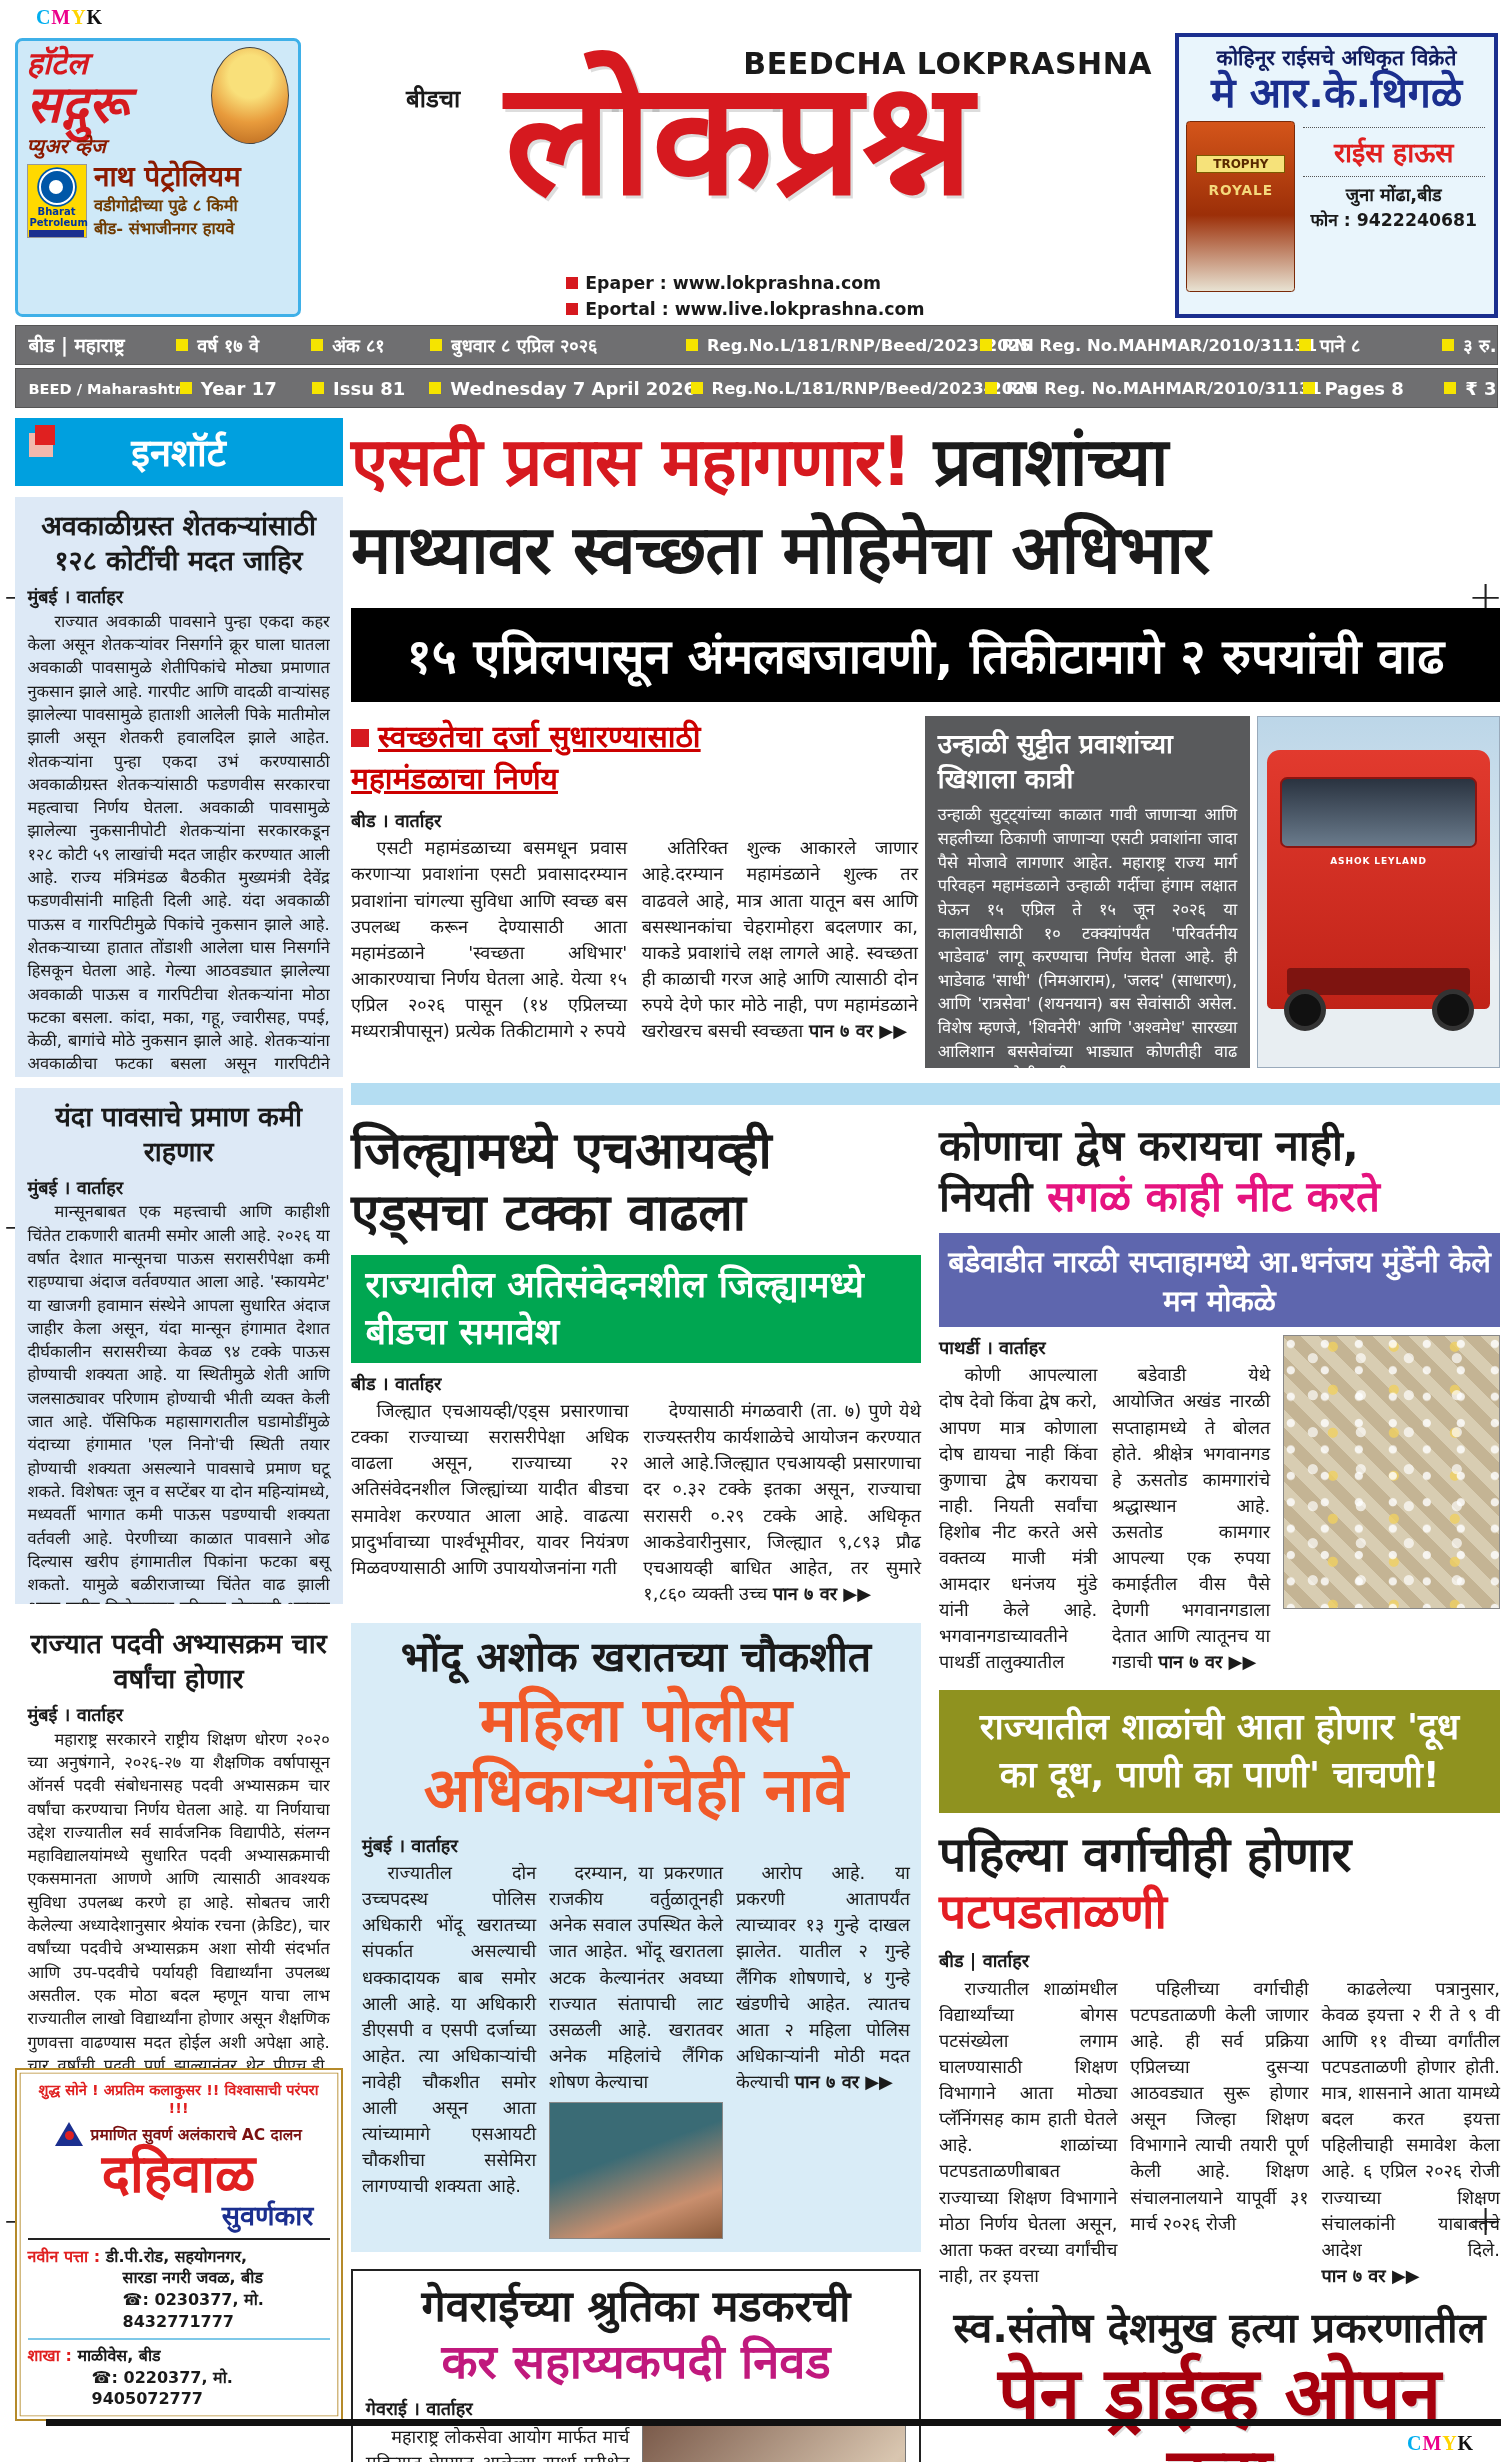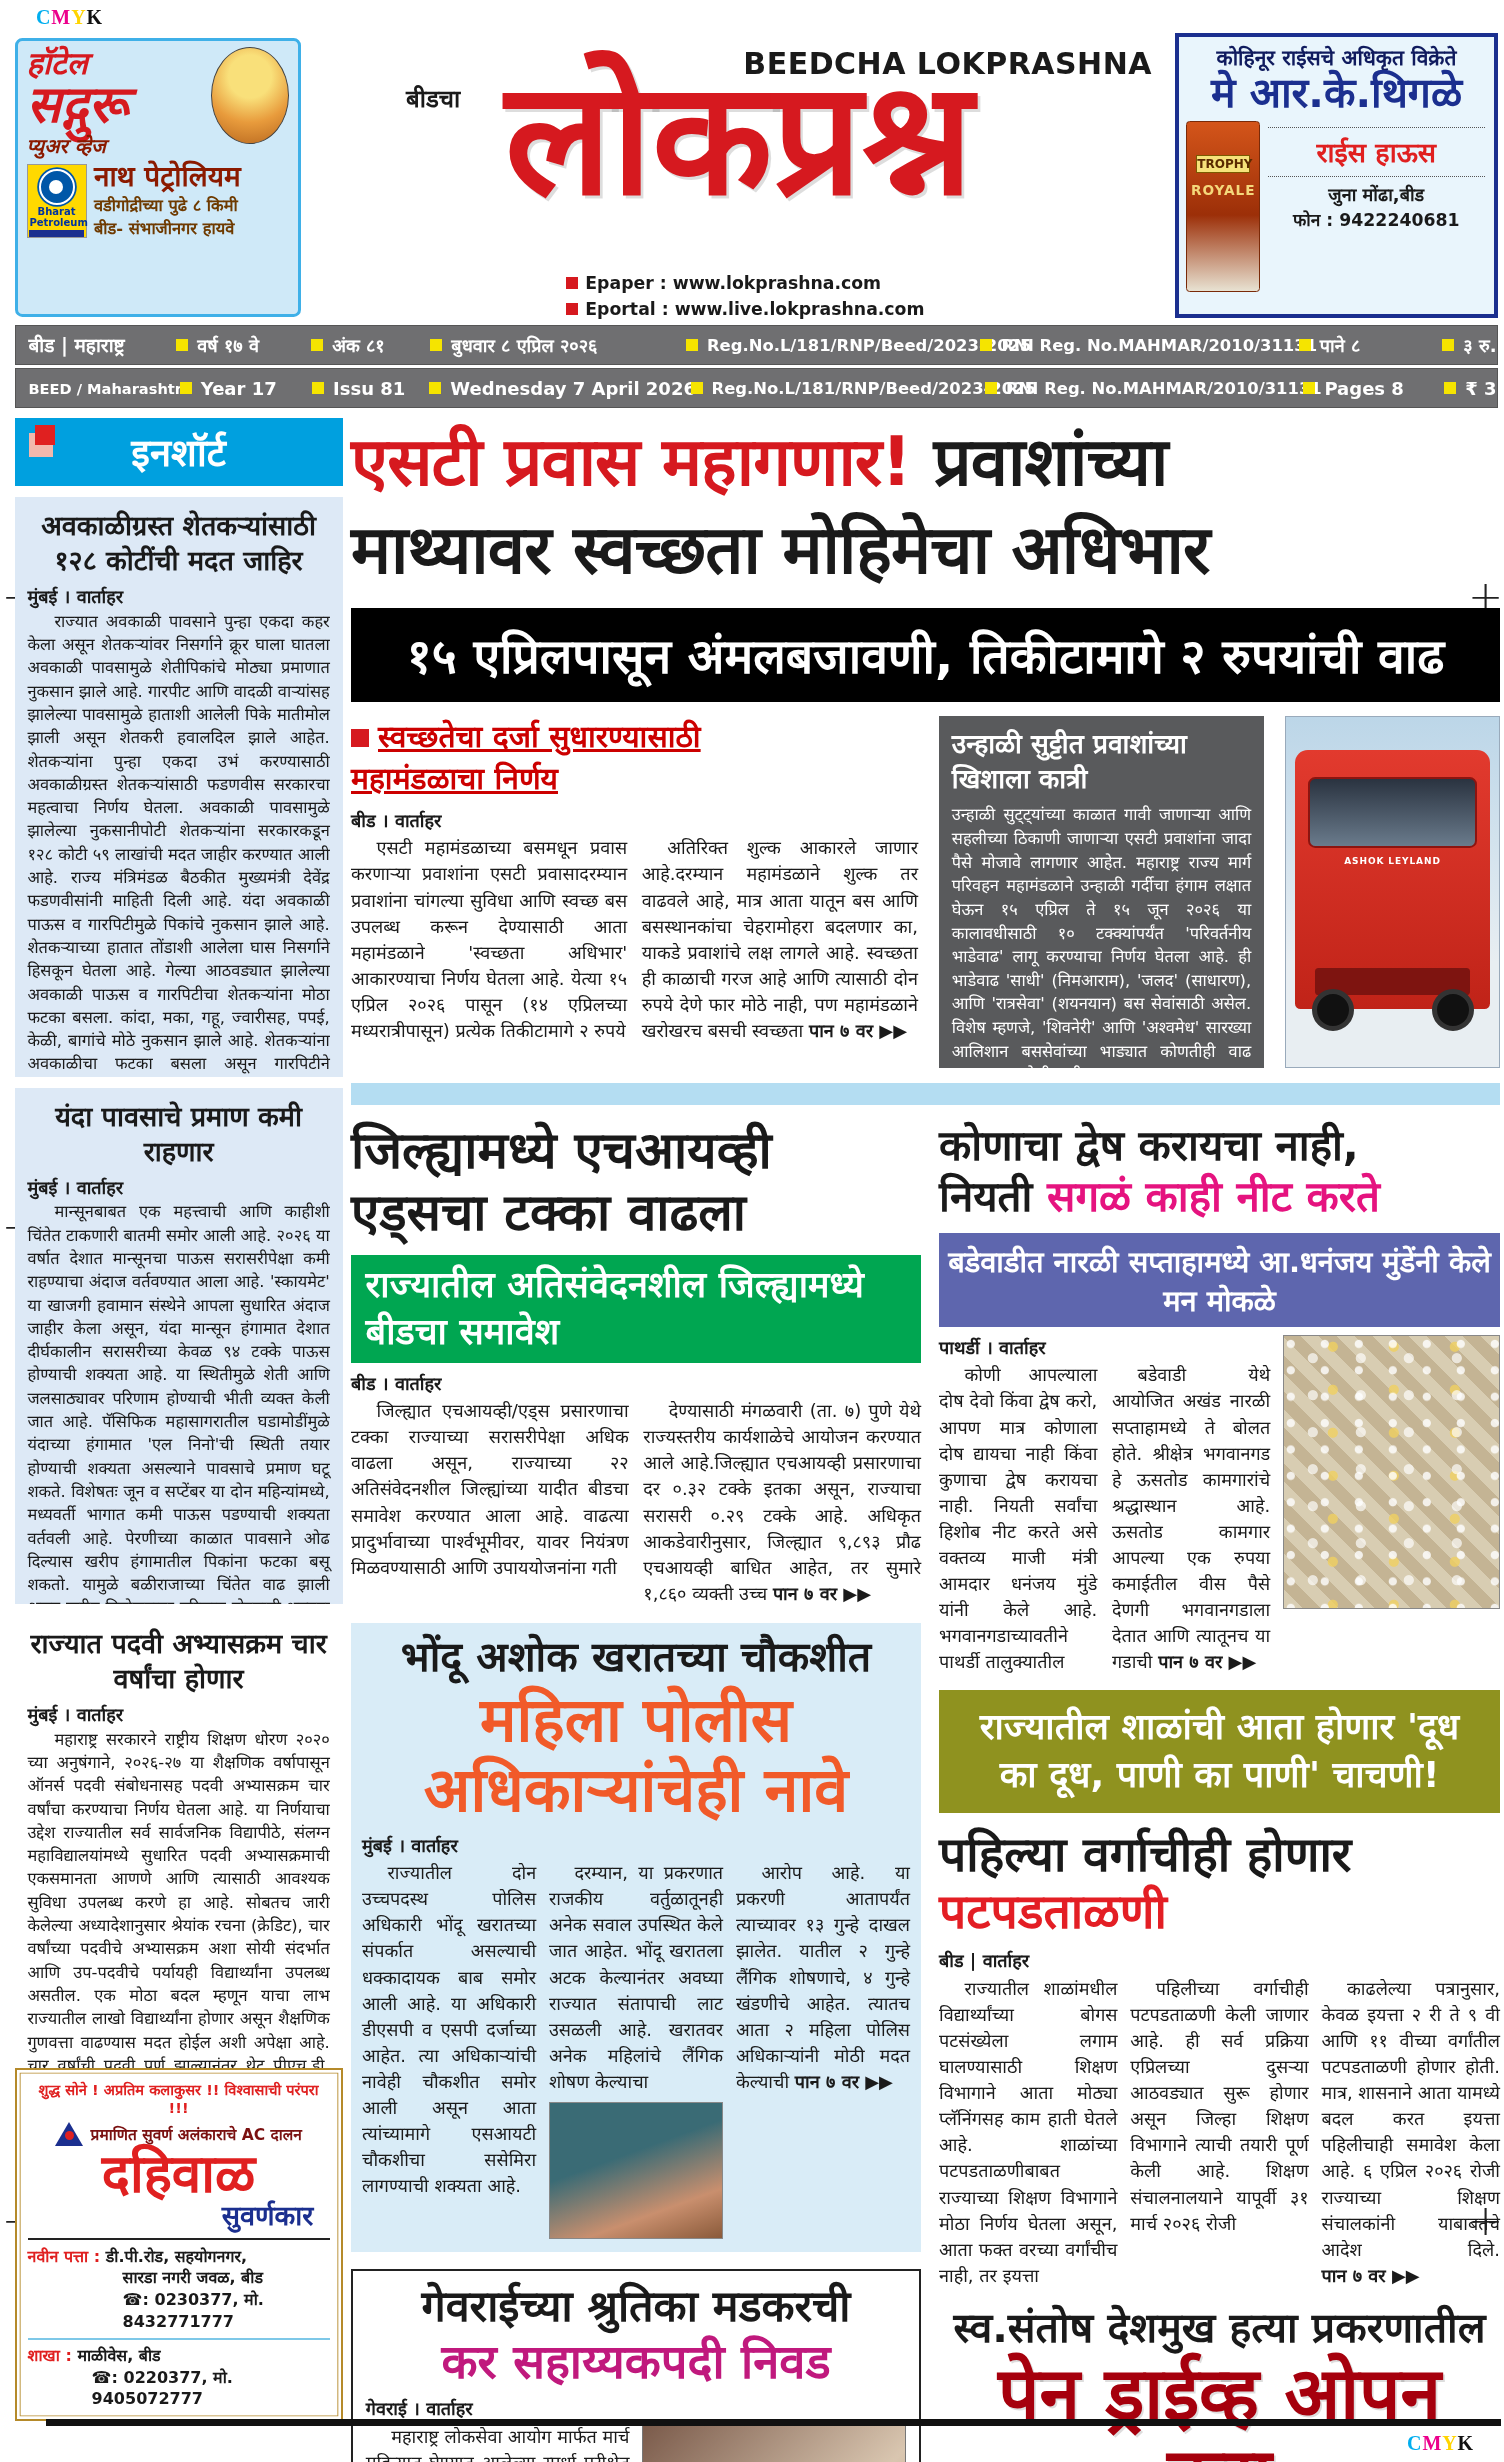--- a/index.html
+++ b/index.html
@@ -53,7 +53,7 @@
   .ra1 { color:#101b5e; font-weight:bold; font-size:21px; text-align:center; }
   .ra2 { color:#1b2f8f; font-weight:bold; font-size:41px; text-align:center; line-height:1.1; }
   .ra-row { display:flex; gap:5.5px; margin-top:5.5px; }
-  .ra-bag { width:74px; height:171px; border-radius:3.6px; flex:none; position:relative;
+  .ra-bag { width:109px; height:171px; border-radius:3.6px; flex:none; position:relative;
     background:linear-gradient(180deg,#d4551a 0%, #9c2f08 55%, #e8e2d2 100%); border:0.9px solid #7a2a08; }
   .ra-bag .trophy { position:absolute; left:9px; top:33px; right:9px; background:#f6e27a; color:#5a2a00;
     font-weight:bold; font-size:12px; text-align:center; border:0.9px solid #7a5a00; padding:0.9px 0;}

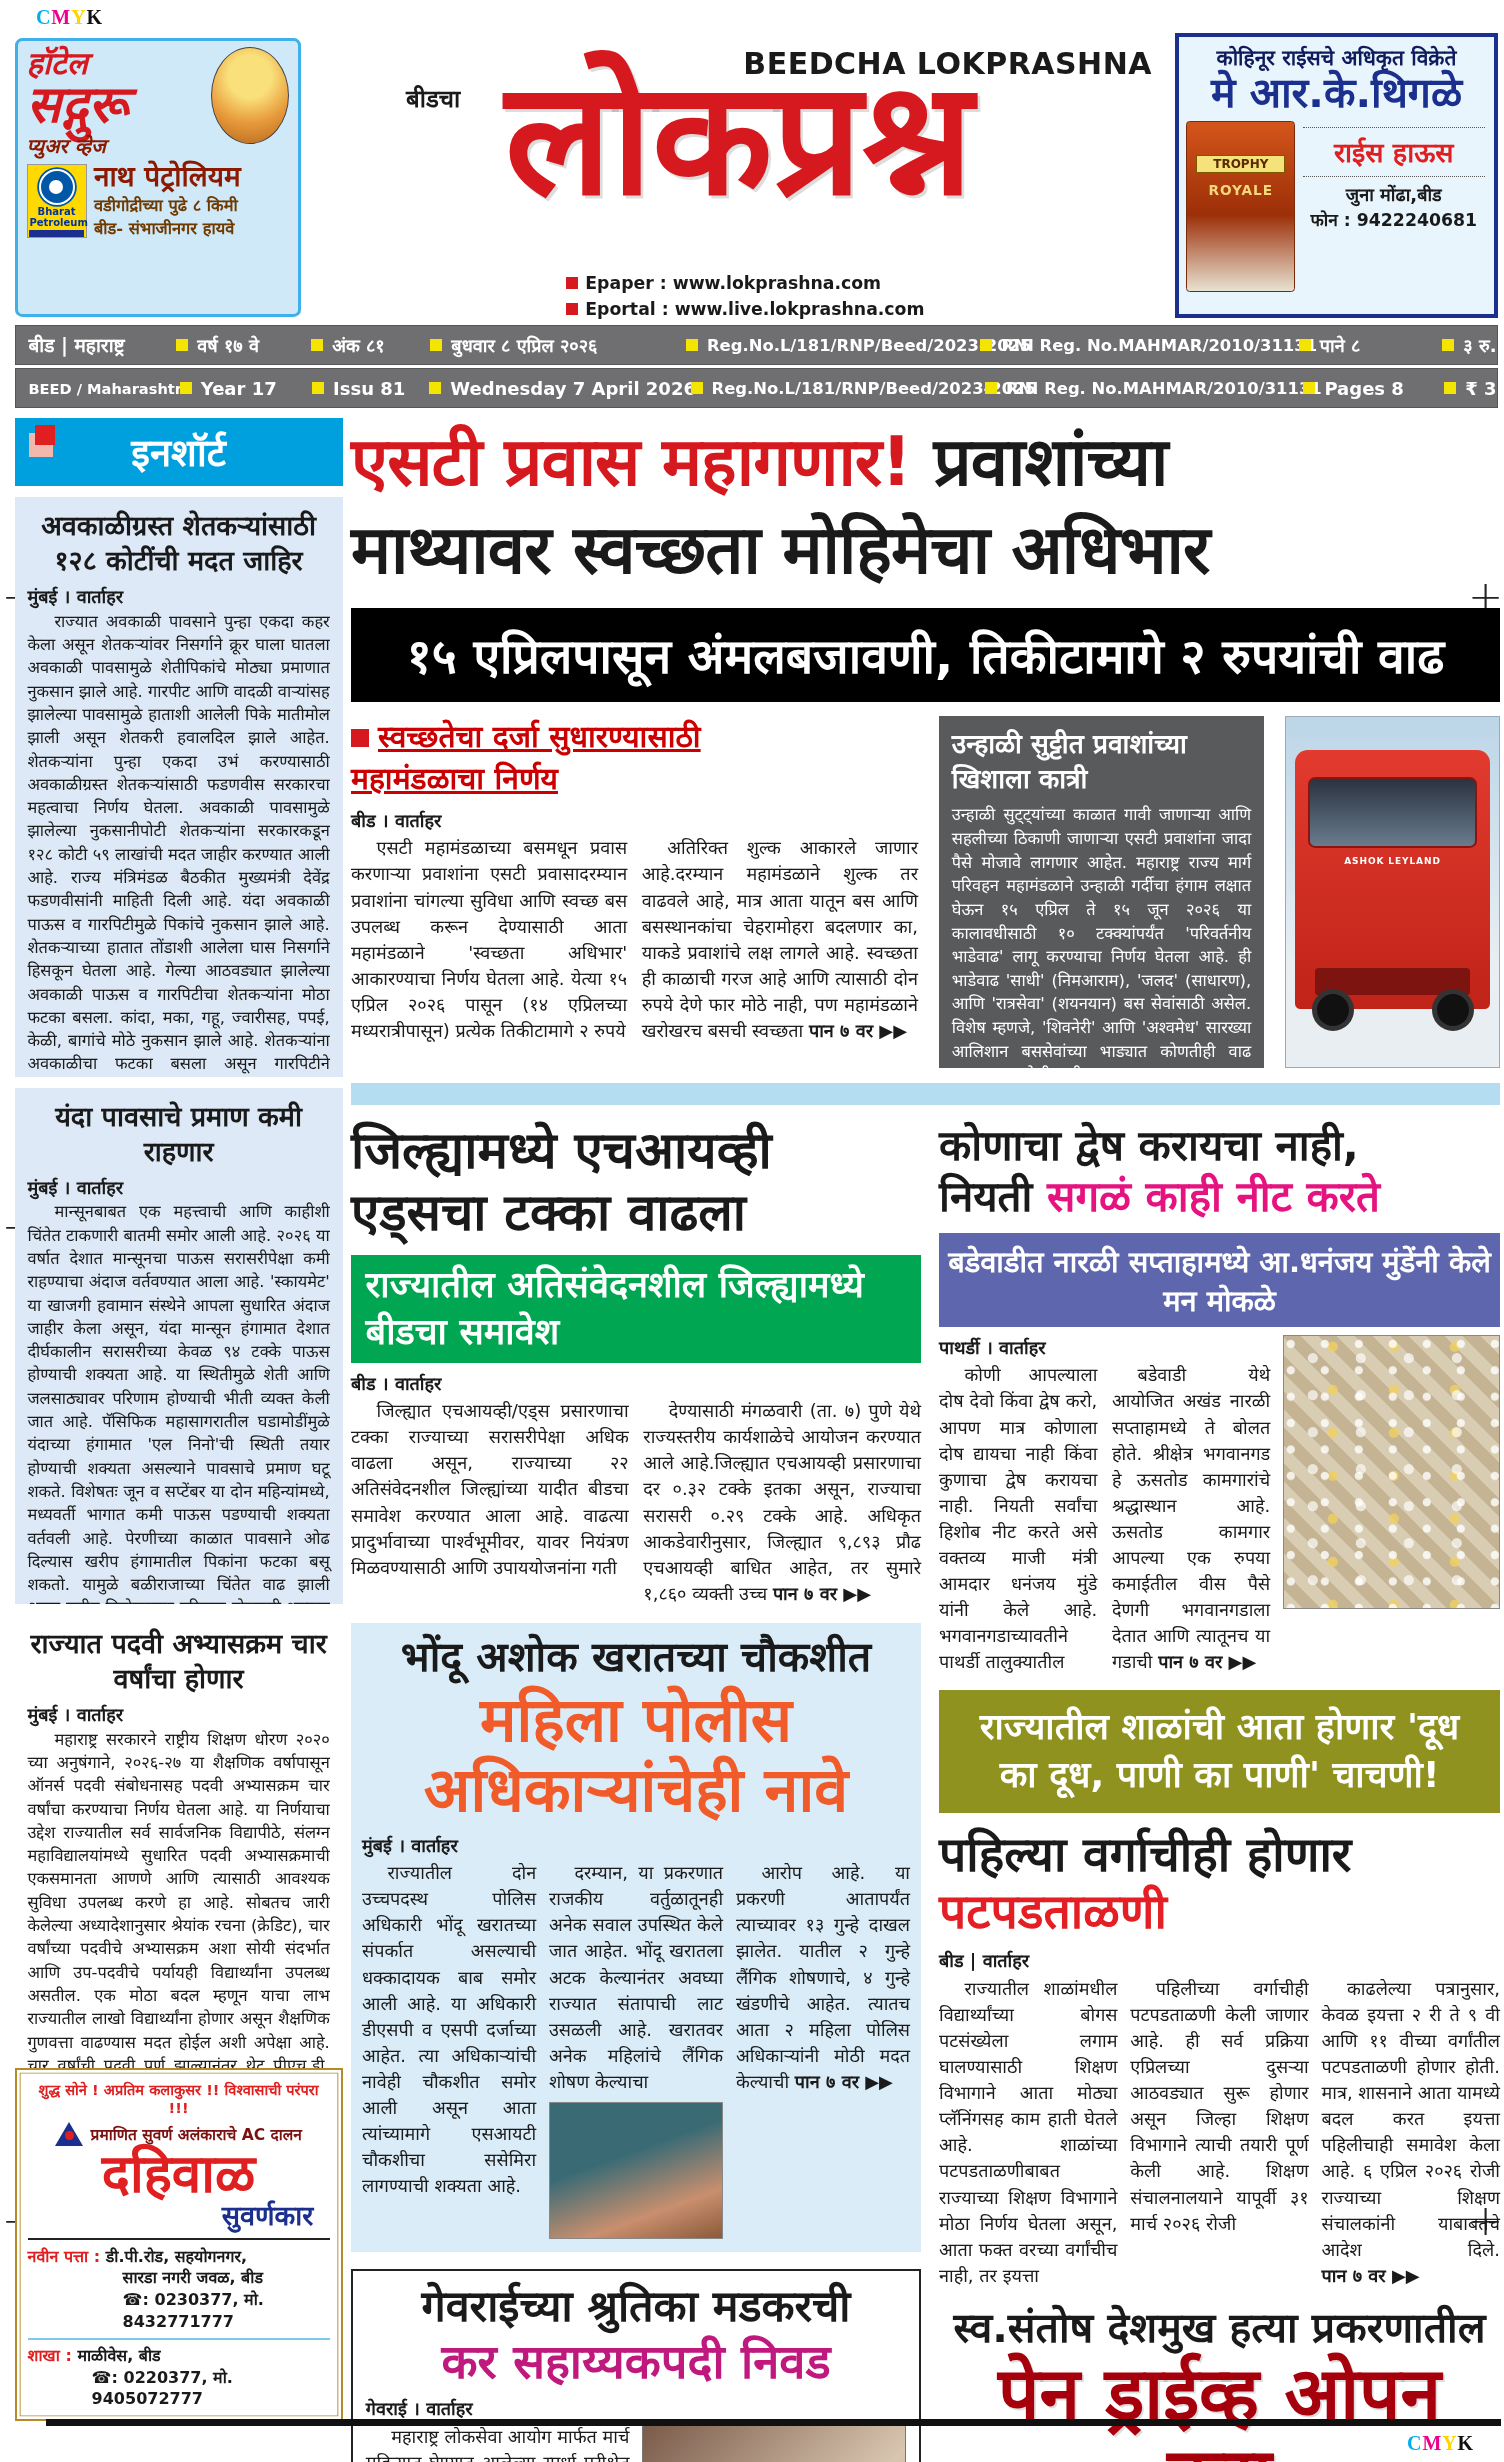--- a/index.html
+++ b/index.html
@@ -108,7 +108,7 @@
   .lead-h .red { color:#d6191f; }
   .lead-bar { background:#000000; color:#fff; font-weight:bold; font-size:48px; text-align:center;
     padding:14.6px 0; margin-top:12.8px; }
-  .lead-cols { display:flex; gap:21px; margin-top:14.6px; height:352px; }
+  .lead-cols { display:flex; gap:7px; margin-top:14.6px; height:352px; }
   .lead-left { width:567px; }
   .redsub { color:#cc0000; font-weight:bold; font-size:30px; line-height:1.4; }
   .redsub .u { text-decoration:underline; }

